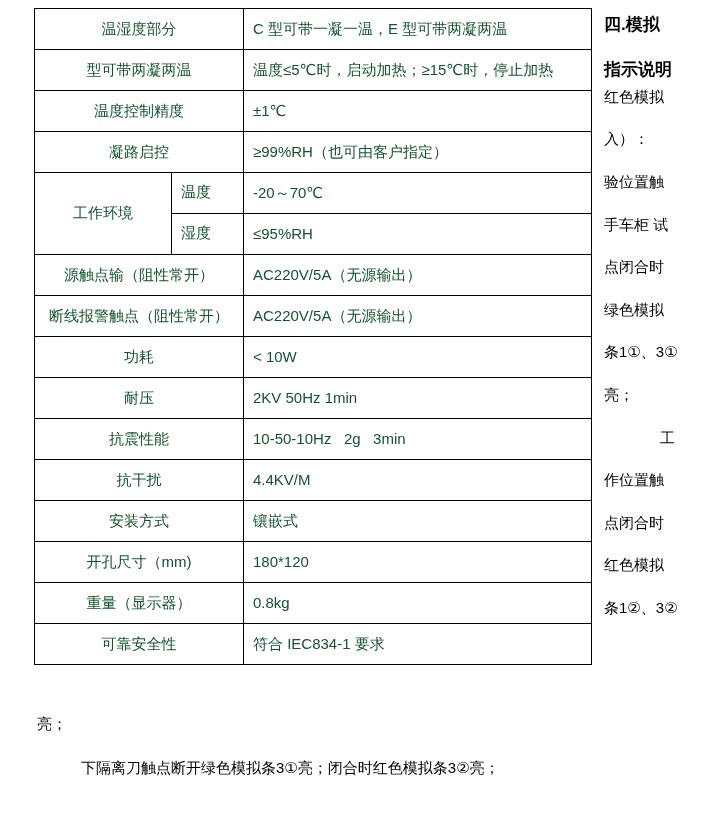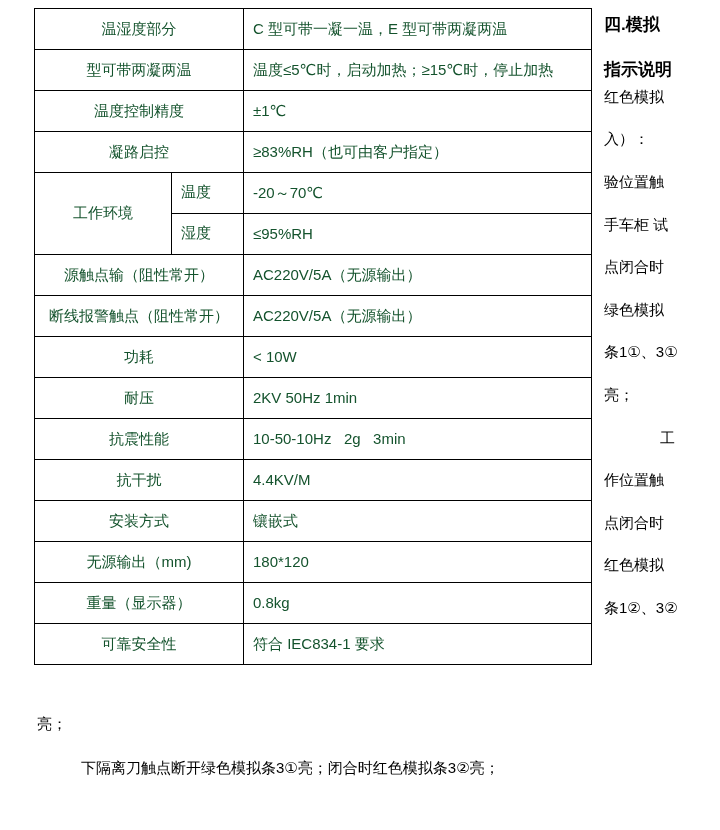--- a/index.html
+++ b/index.html
@@ -116,7 +116,7 @@
       </tr>
       <tr>
         <td class="lbl" colspan="2">凝路启控</td>
-        <td class="val">≥83%RH（也可由客户指定）</td>
+        <td class="val">≥99%RH（也可由客户指定）</td>
       </tr>
       <tr>
         <td class="lbl" rowspan="2">工作环境</td>

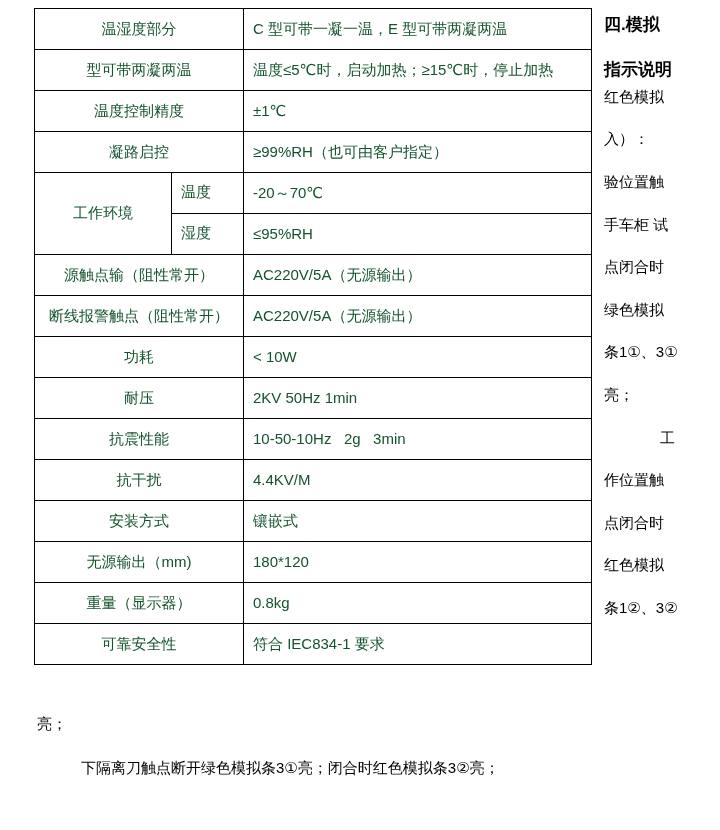--- a/index.html
+++ b/index.html
@@ -156,7 +156,7 @@
         <td class="val">镶嵌式</td>
       </tr>
       <tr>
-        <td class="lbl" colspan="2">无源输出（mm)</td>
+        <td class="lbl" colspan="2">开孔尺寸（mm)</td>
         <td class="val">180*120</td>
       </tr>
       <tr>

